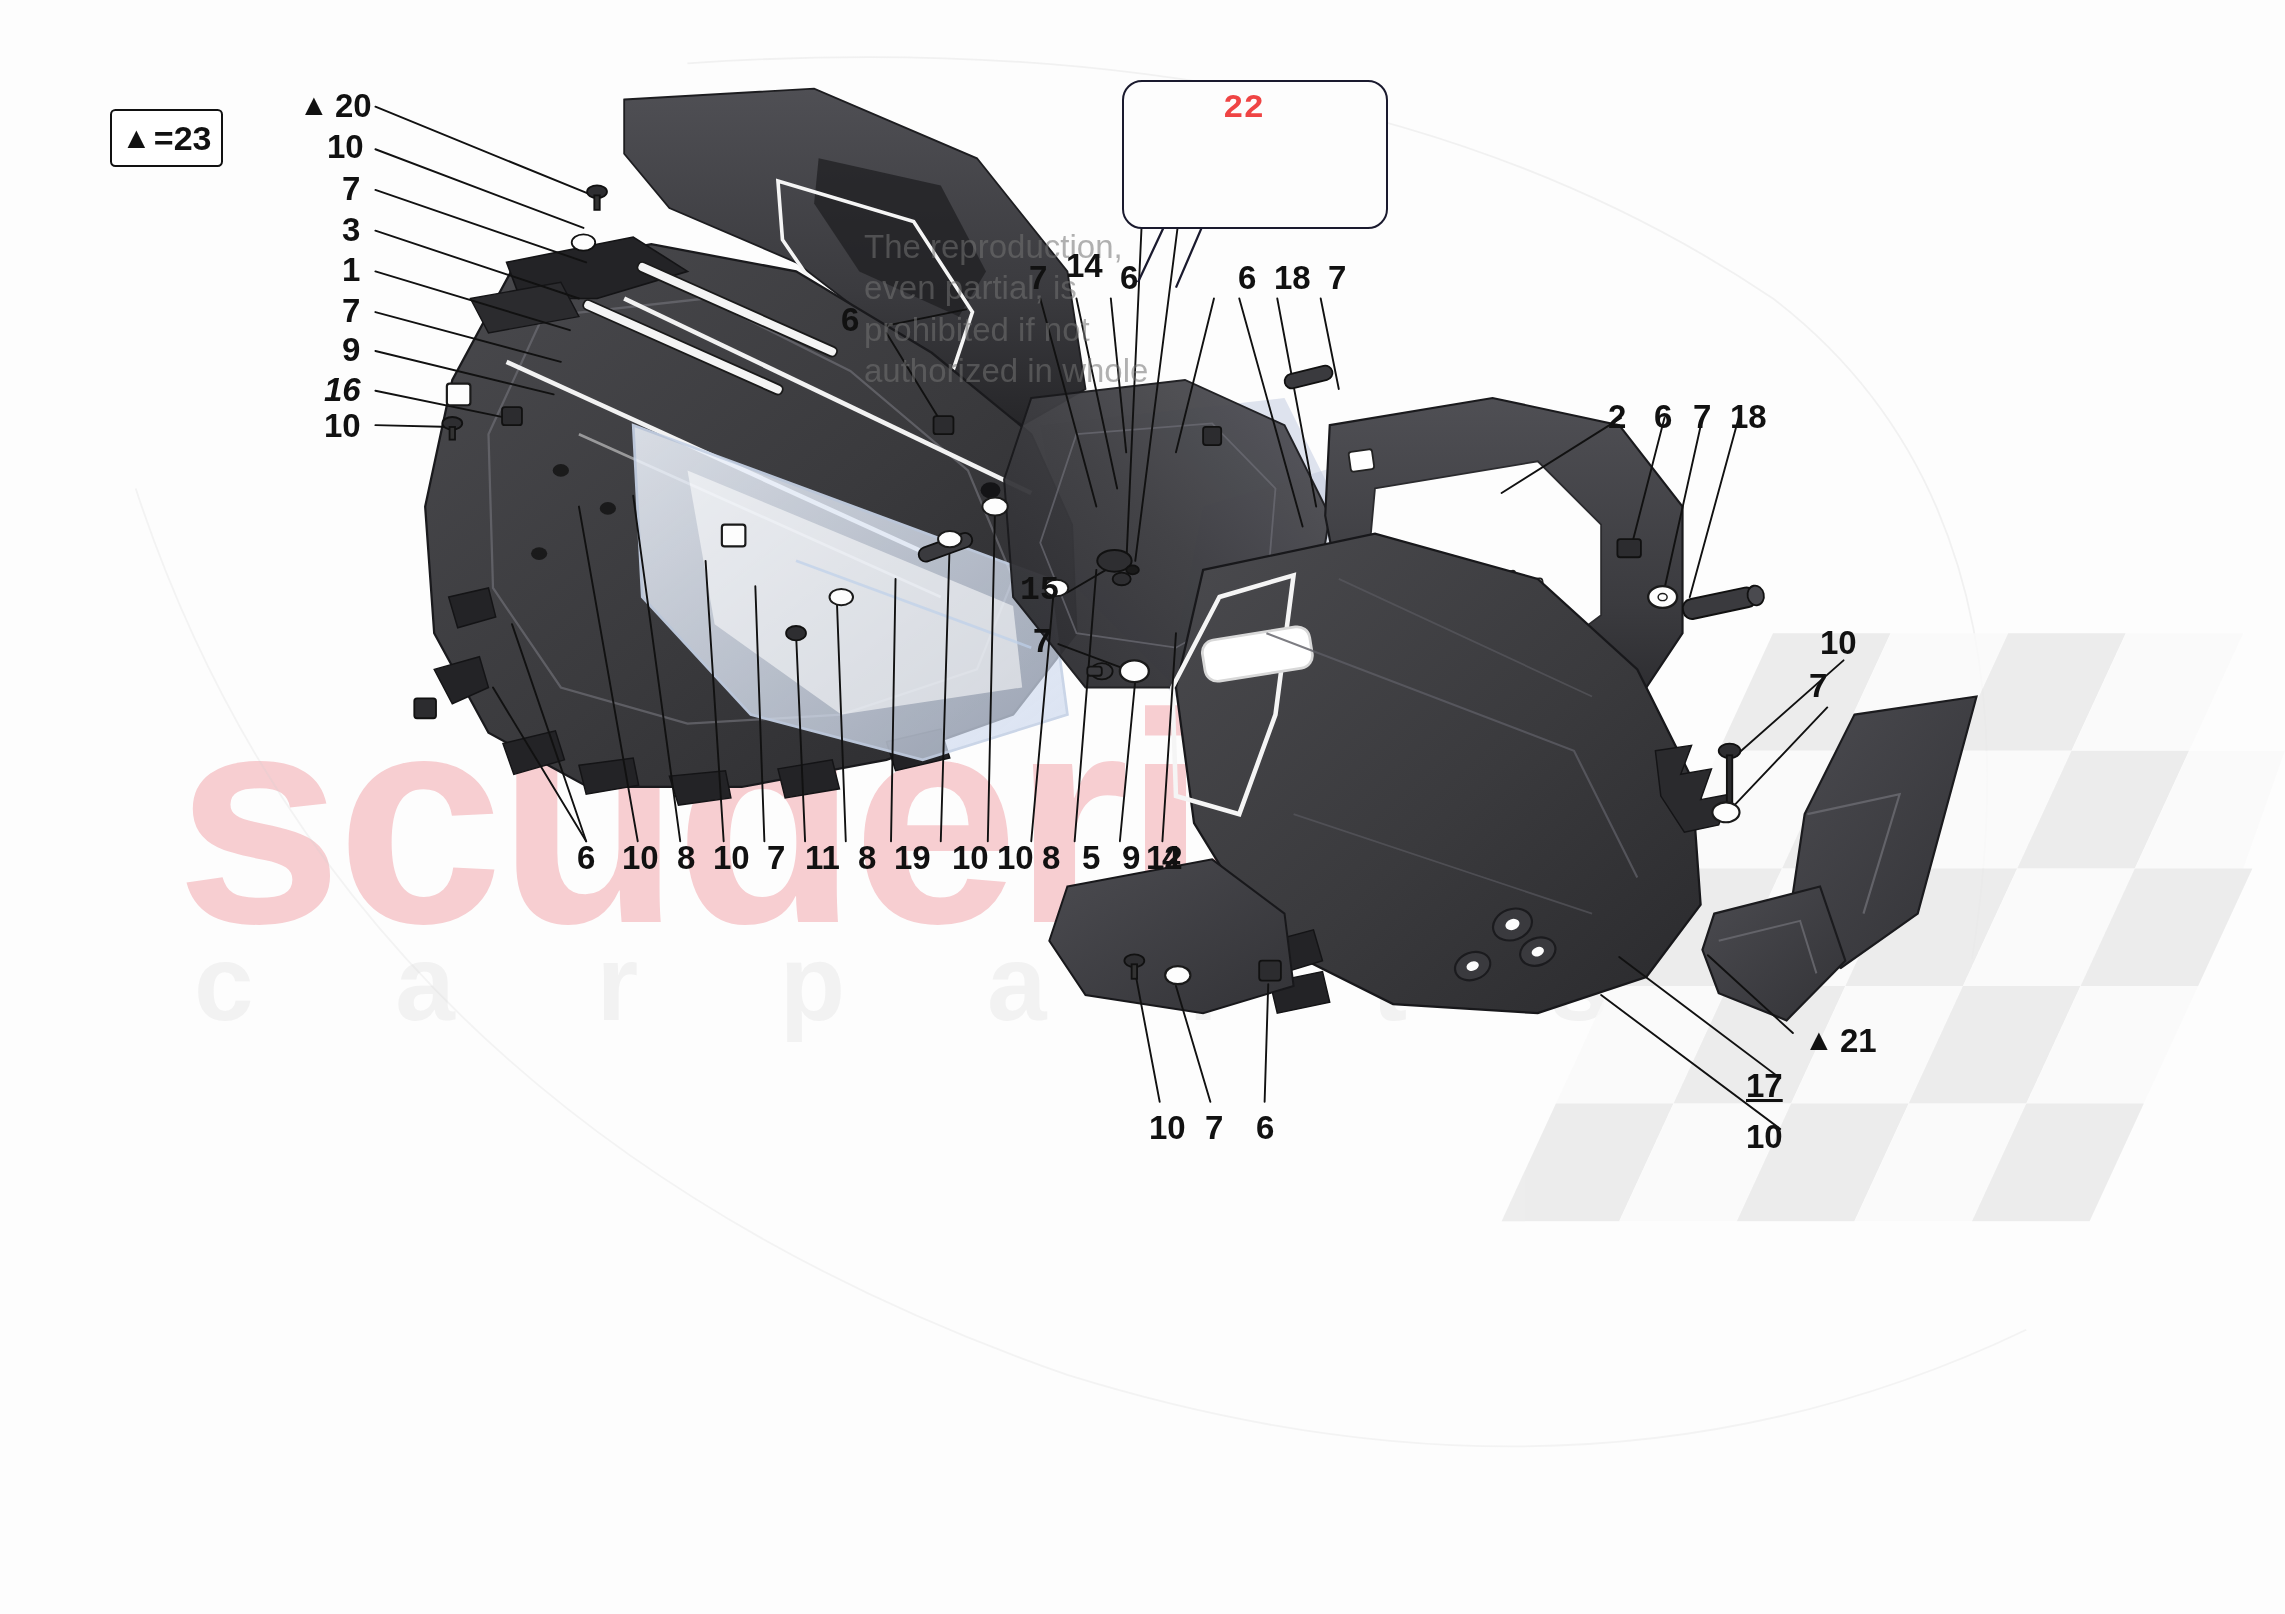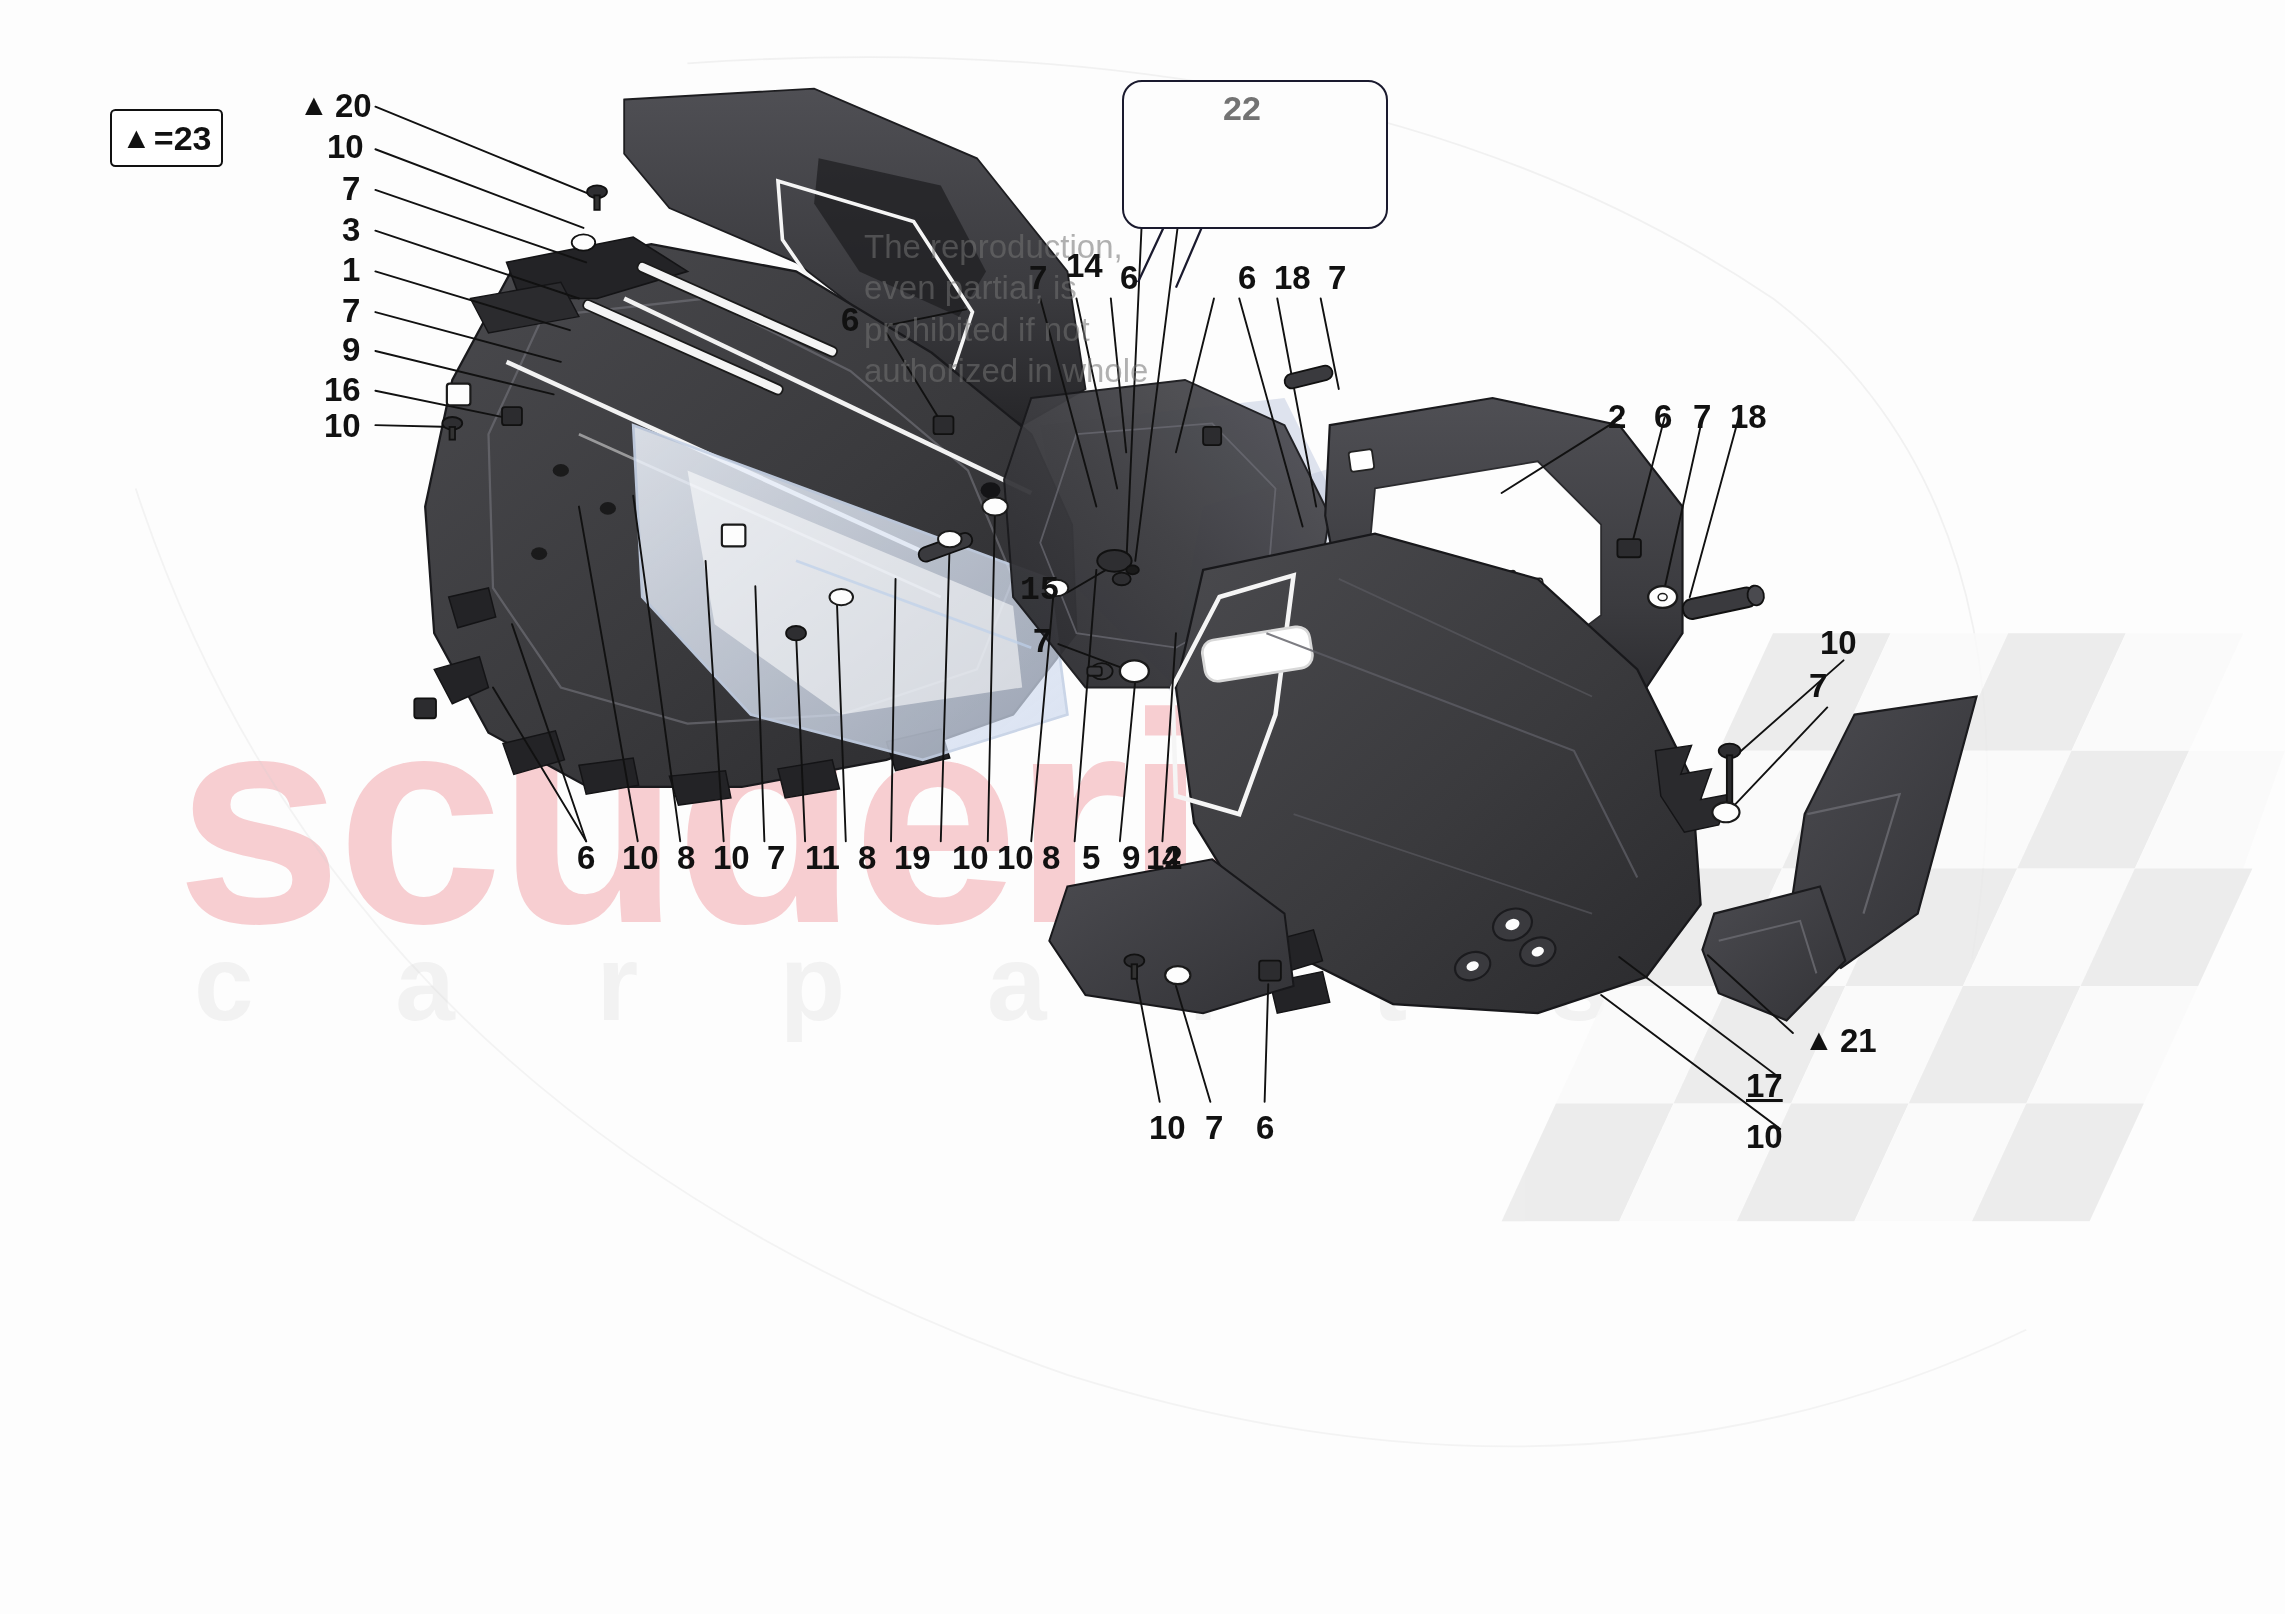--- a/index.html
+++ b/index.html
@@ -115,7 +115,8 @@
     top: 89px;
     font-size: 34px;
     font-weight: 700;
-    color: #737373;
+    color: #ef4444;
+    font-family: Liberation Mono, monospace;
   }
 </style>
 </head>

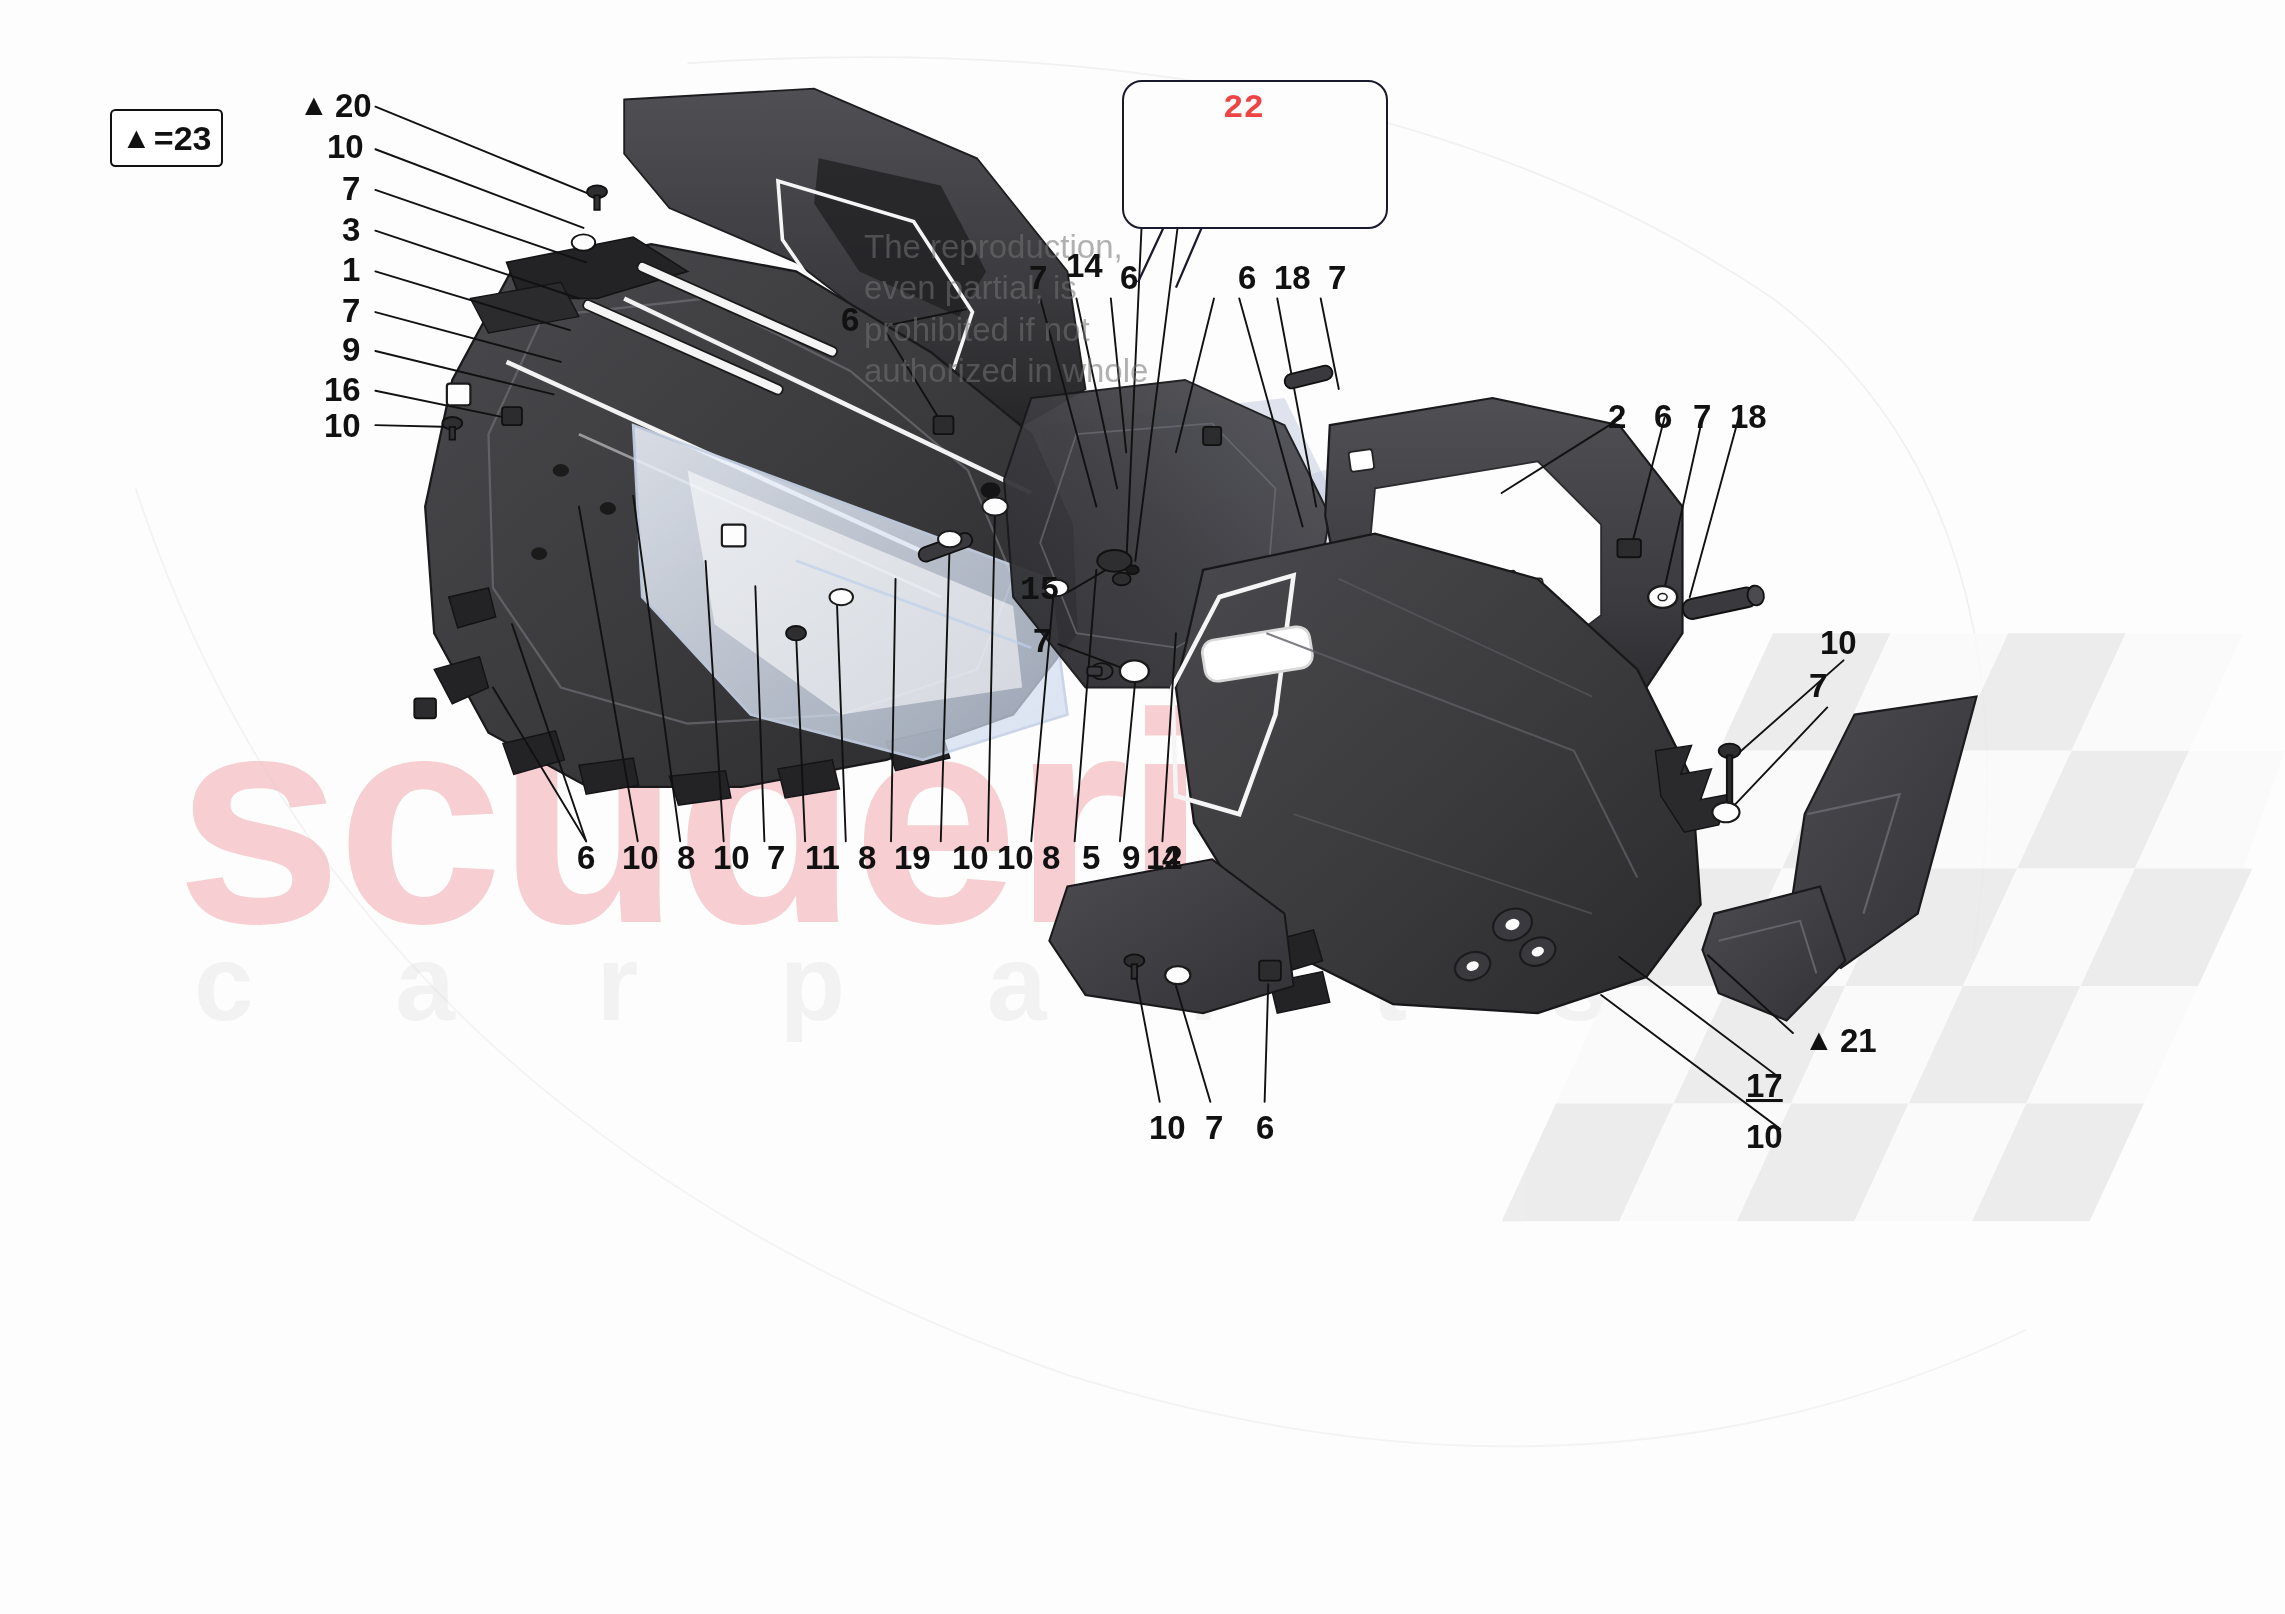--- a/index.html
+++ b/index.html
@@ -460,7 +460,7 @@
   <div class="lbl" style="left:342px;  top:253px;">1</div>
   <div class="lbl" style="left:342px;  top:294px;">7</div>
   <div class="lbl" style="left:342px;  top:333px;">9</div>
-  <div class="lbl" style="left:324px;  top:373px;">16</div>
+  <div class="lbl" style="left:324px;  top:373px;font-style:italic;">16</div>
   <div class="lbl" style="left:324px;  top:409px;">10</div>
 
   <div class="lbl" style="left:841px; top:303px;">6</div>

